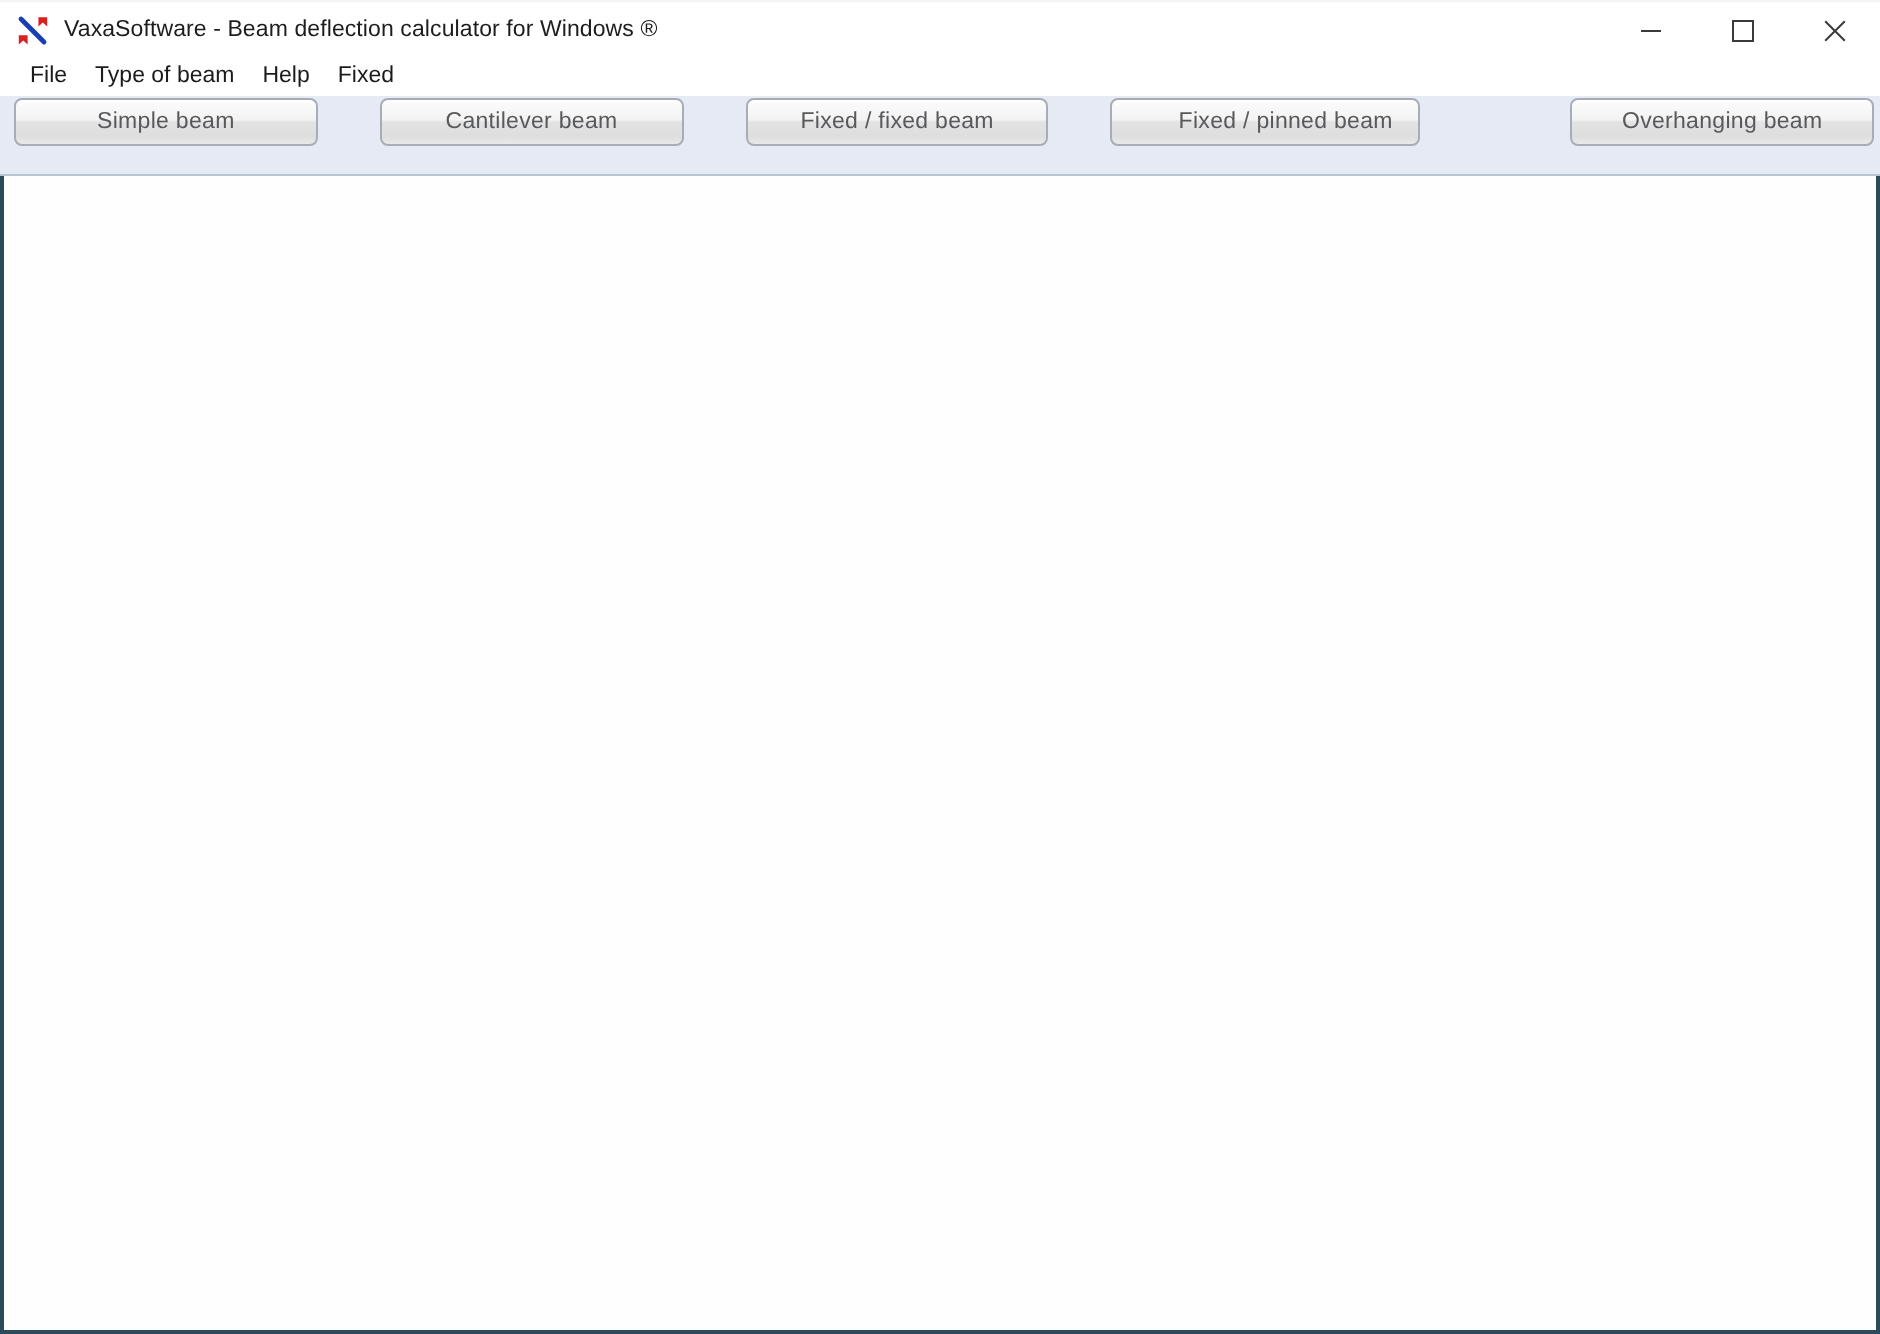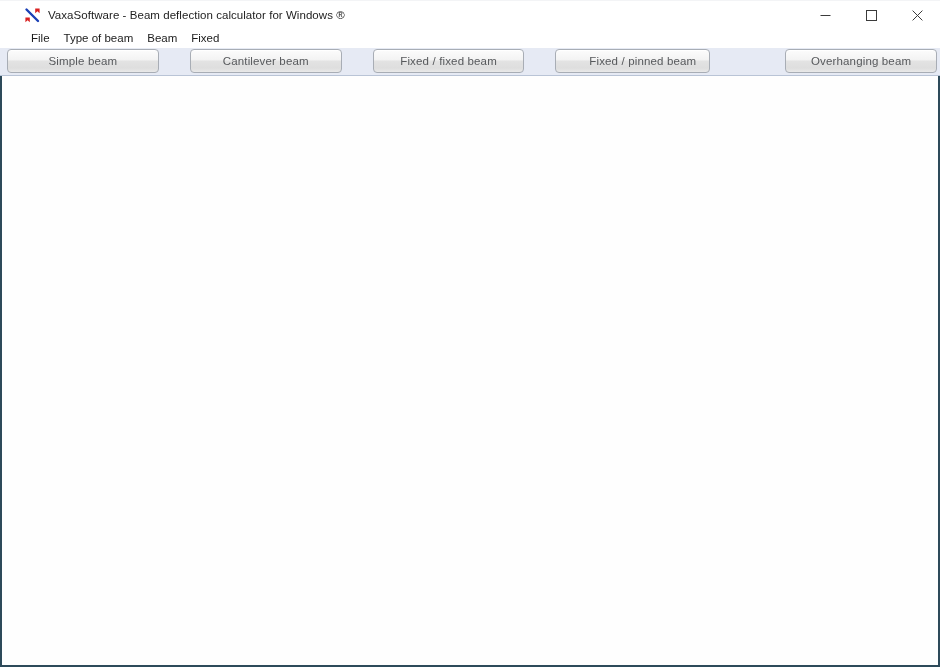--- a/index.html
+++ b/index.html
@@ -35,7 +35,7 @@
     display: flex;
     align-items: center;
     box-sizing: border-box;
-    padding-left: 24px;
+    padding-left: 8px;
     border-top: 1px solid #f3f4f6;
   }
   .app-icon {

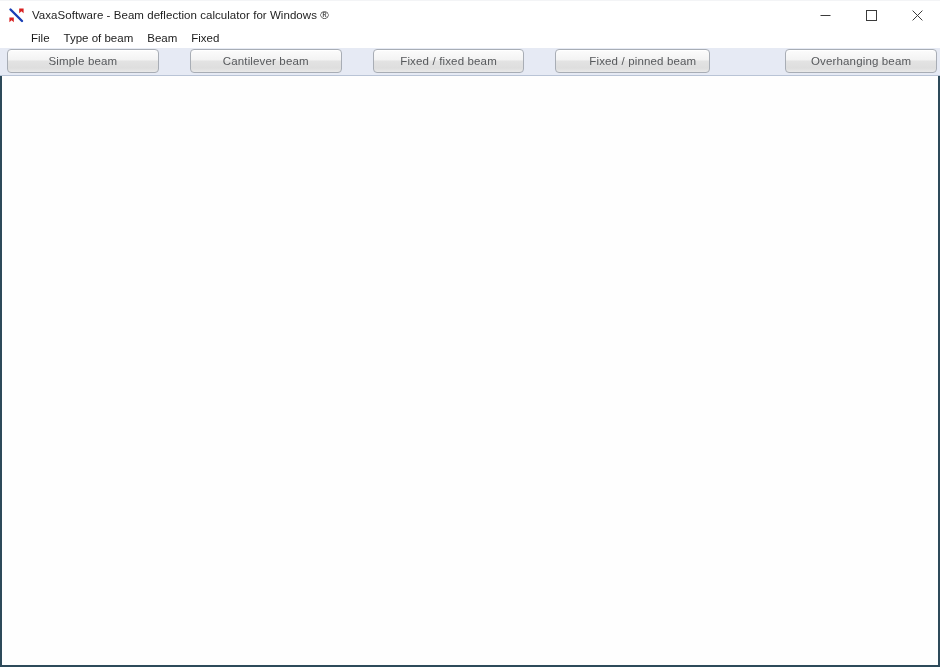--- a/index.html
+++ b/index.html
@@ -85,7 +85,6 @@
     align-items: center;
     padding-left: 8px;
     box-sizing: border-box;
-    margin-left: 16px;
   }
   .menu-item {
     font-size: 11.5px;

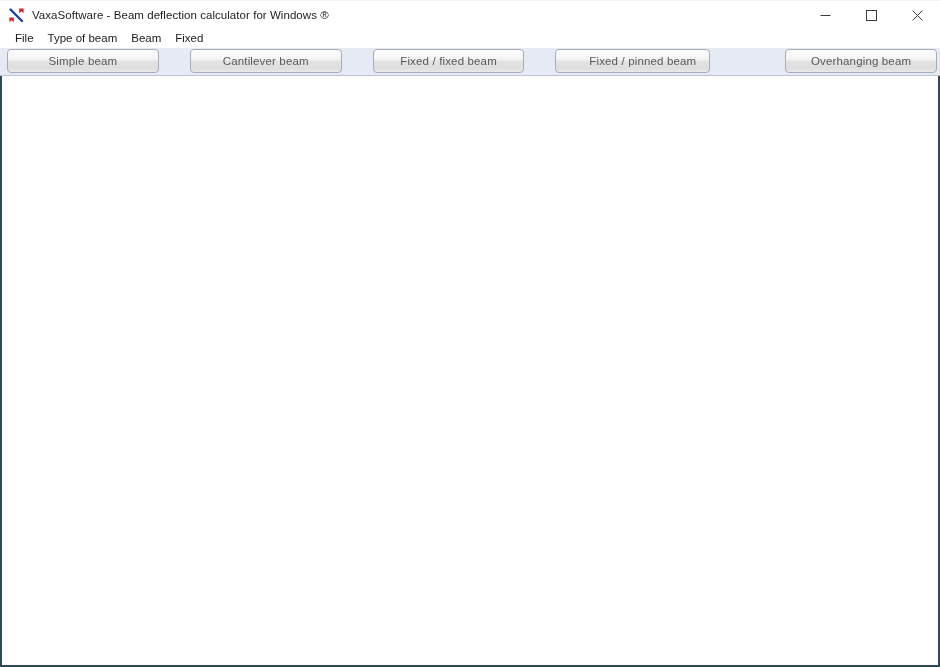--- a/index.html
+++ b/index.html
@@ -200,7 +200,7 @@
   <div class="menubar">
     <div class="menu-item">File</div>
     <div class="menu-item">Type of beam</div>
-    <div class="menu-item">Beam</div>
+    <div class="menu-item">Help</div>
     <div class="menu-item">Fixed</div>
   </div>
 

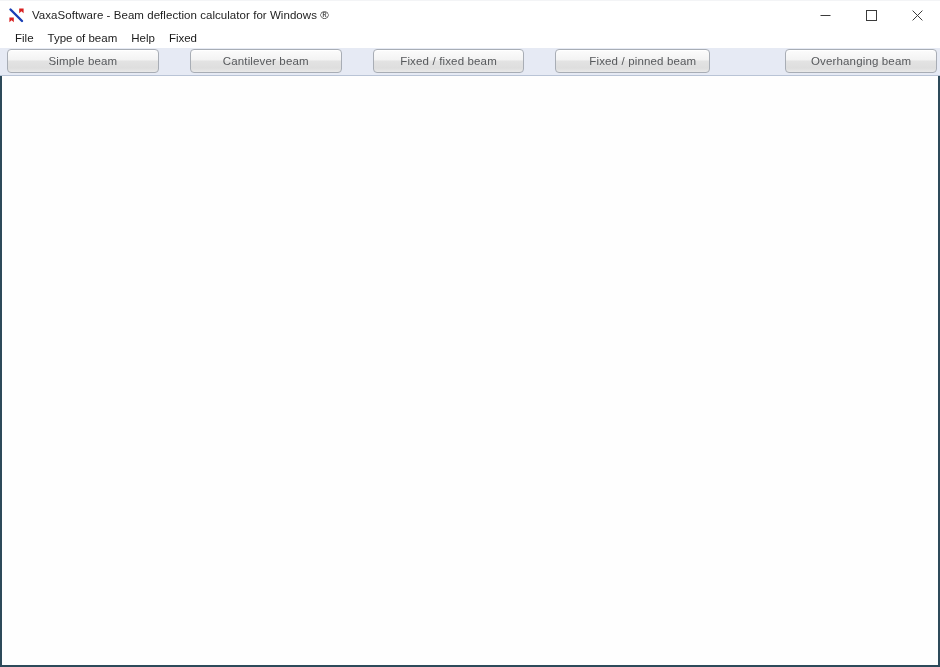--- a/index.html
+++ b/index.html
@@ -99,7 +99,7 @@
   
   .tabstrip {
     position: relative;
-    height: 28px;
+    height: 40px;
     min-height: 28px;
     background: #e6eaf4;
     box-sizing: border-box;

